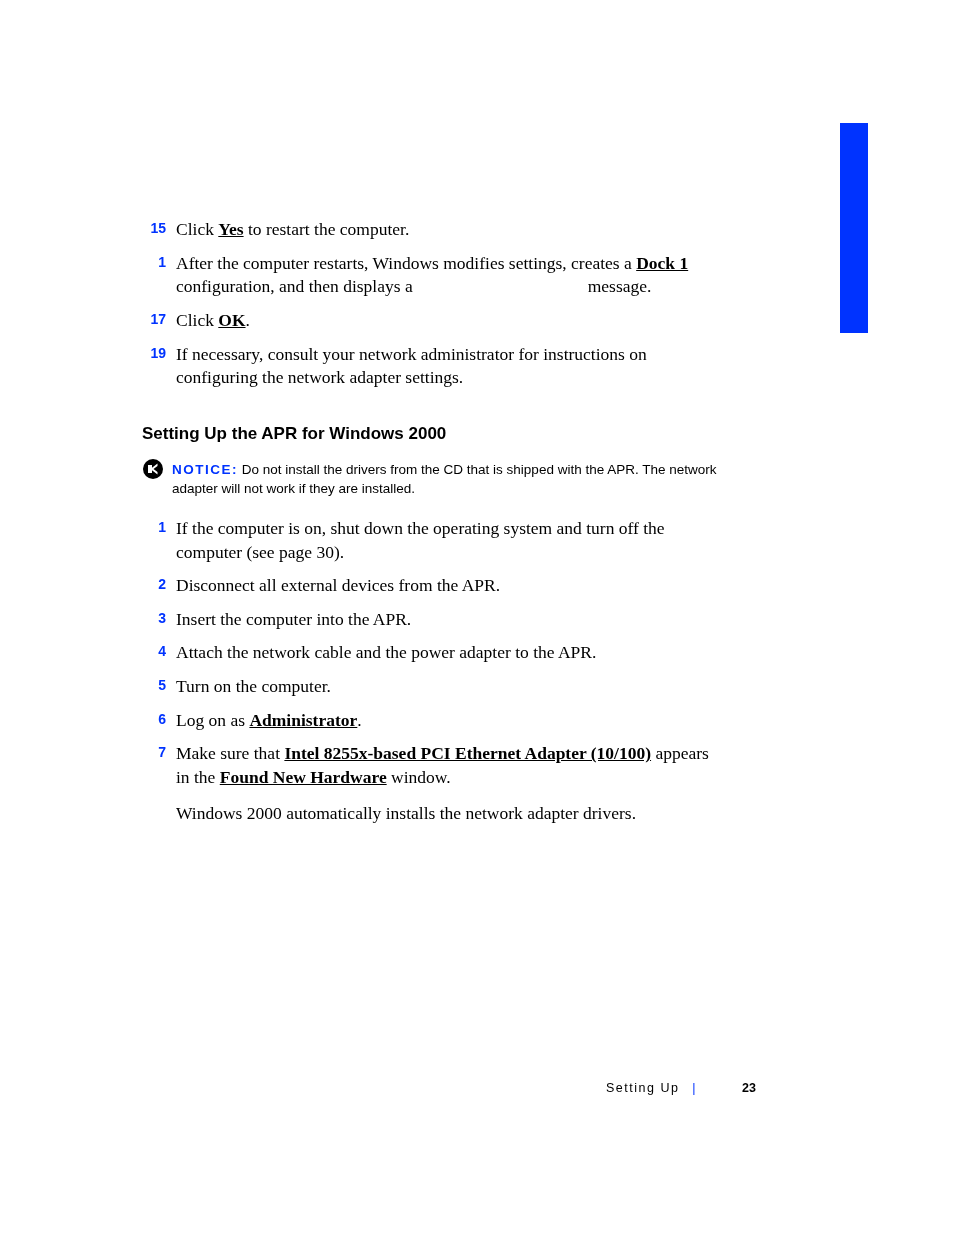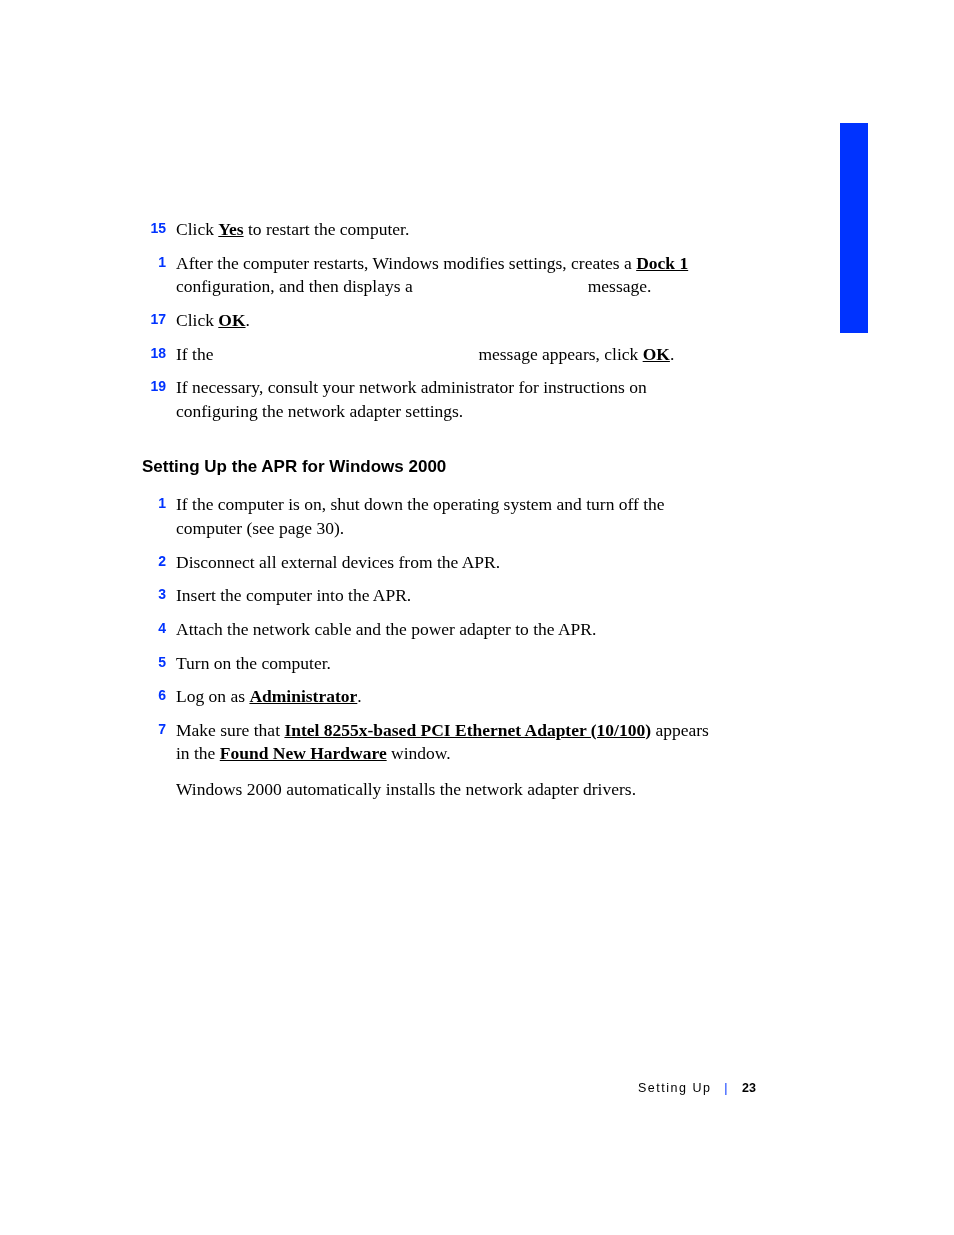--- a/index.html
+++ b/index.html
@@ -140,10 +140,6 @@
           <div class="step-body">Click <span class="b">OK</span>.</div>
         </div>
         <div class="step-row">
-          <div class="step-num">18</div>
-          <div class="step-body">If the<span class="gap" style="width:265px"></span>message appears, click <span class="b">OK</span>.</div>
-        </div>
-        <div class="step-row">
           <div class="step-num">19</div>
           <div class="step-body">If necessary, consult your network administrator for instructions on configuring the network adapter settings.</div>
         </div>

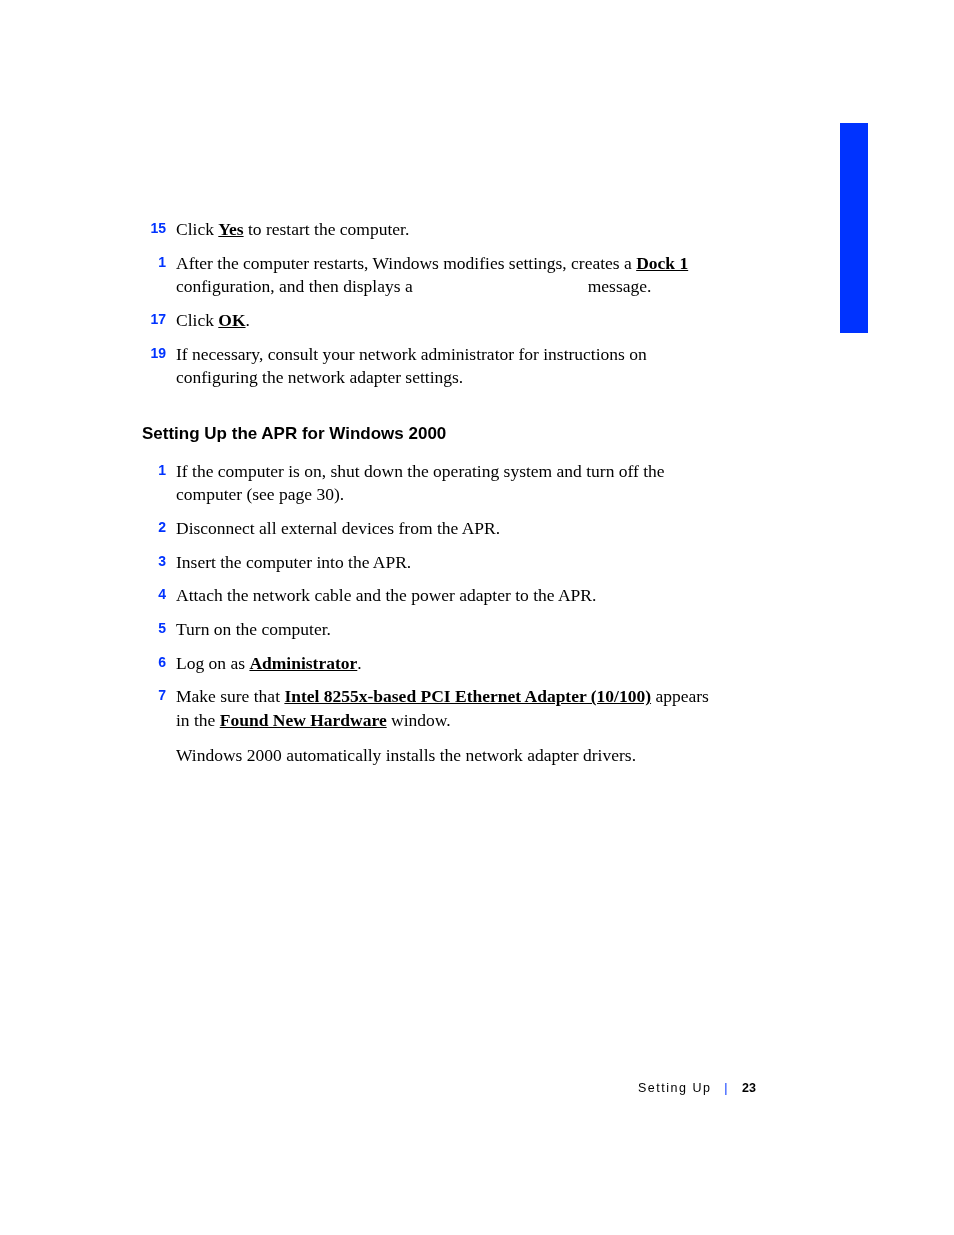--- a/index.html
+++ b/index.html
@@ -147,6 +147,17 @@
 
     <div class="heading">Setting Up the APR for Windows 2000</div>
 
+    <div class="notice-block">
+      <span class="notice-icon">
+        <svg width="22" height="22" viewBox="0 0 22 22">
+          <circle cx="11" cy="11" r="10" fill="#000"></circle>
+          <path d="M 6 7 L 6 15 L 10 15 L 10 12.2 L 15.5 16.5 L 15.5 14 L 11.5 11 L 15.5 8 L 15.5 5.5 L 10 9.8 L 10 7 Z" fill="#fff"></path>
+        </svg>
+      </span>
+      <div class="notice-text">
+        <span class="notice-label">NOTICE:</span><span> Do not install the drivers from the CD that is shipped with the APR. The network adapter will not work if they are installed.</span>
+      </div>
+    </div>
 
     <div id="steps-bottom">
         <div class="step-row">

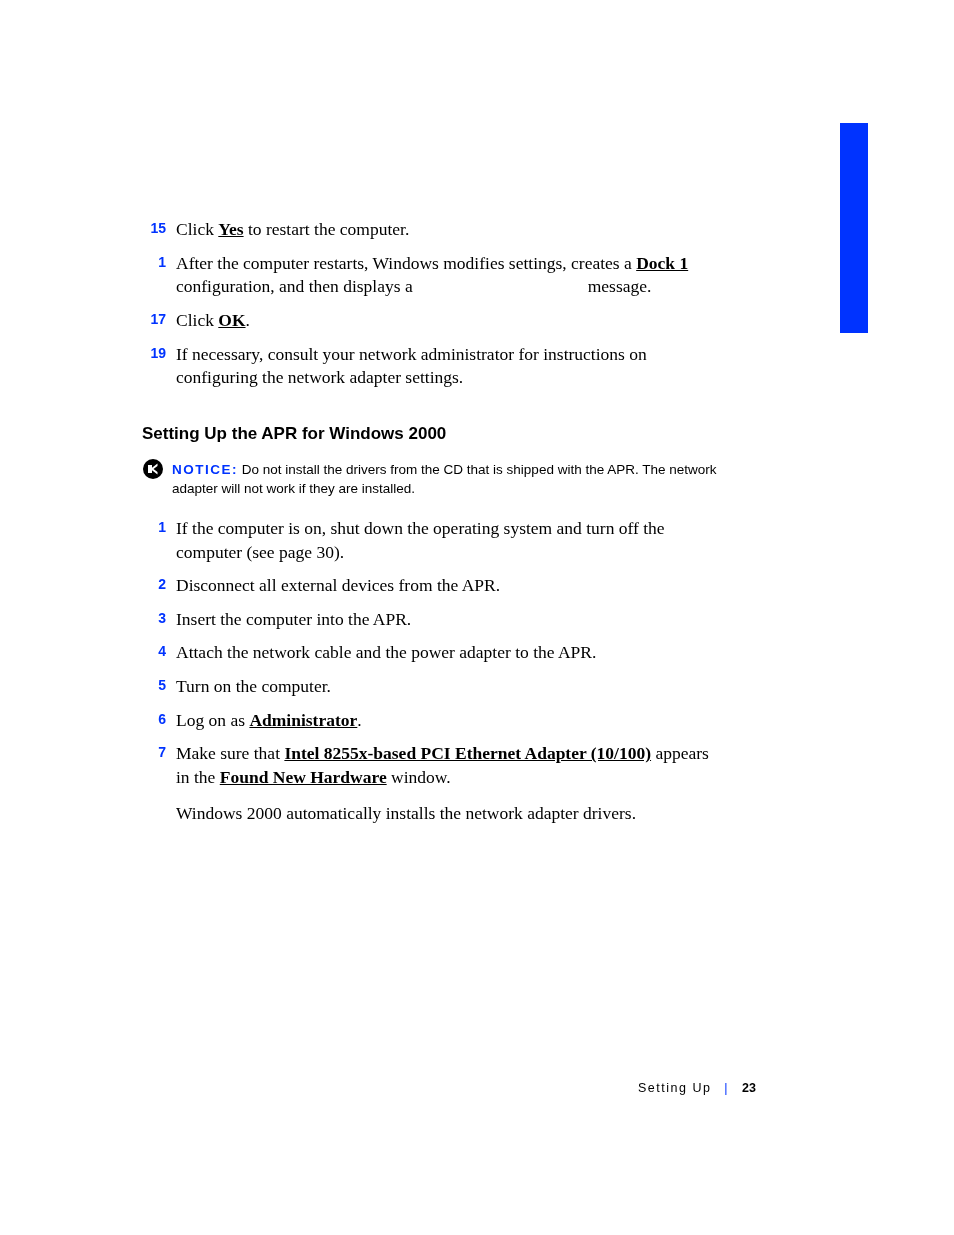--- a/index.html
+++ b/index.html
@@ -116,6 +116,7 @@
   .footer .pn {
     font-weight: 700;
     letter-spacing: 0;
+    margin-left: 32px;
   }
 </style>
 </head>

